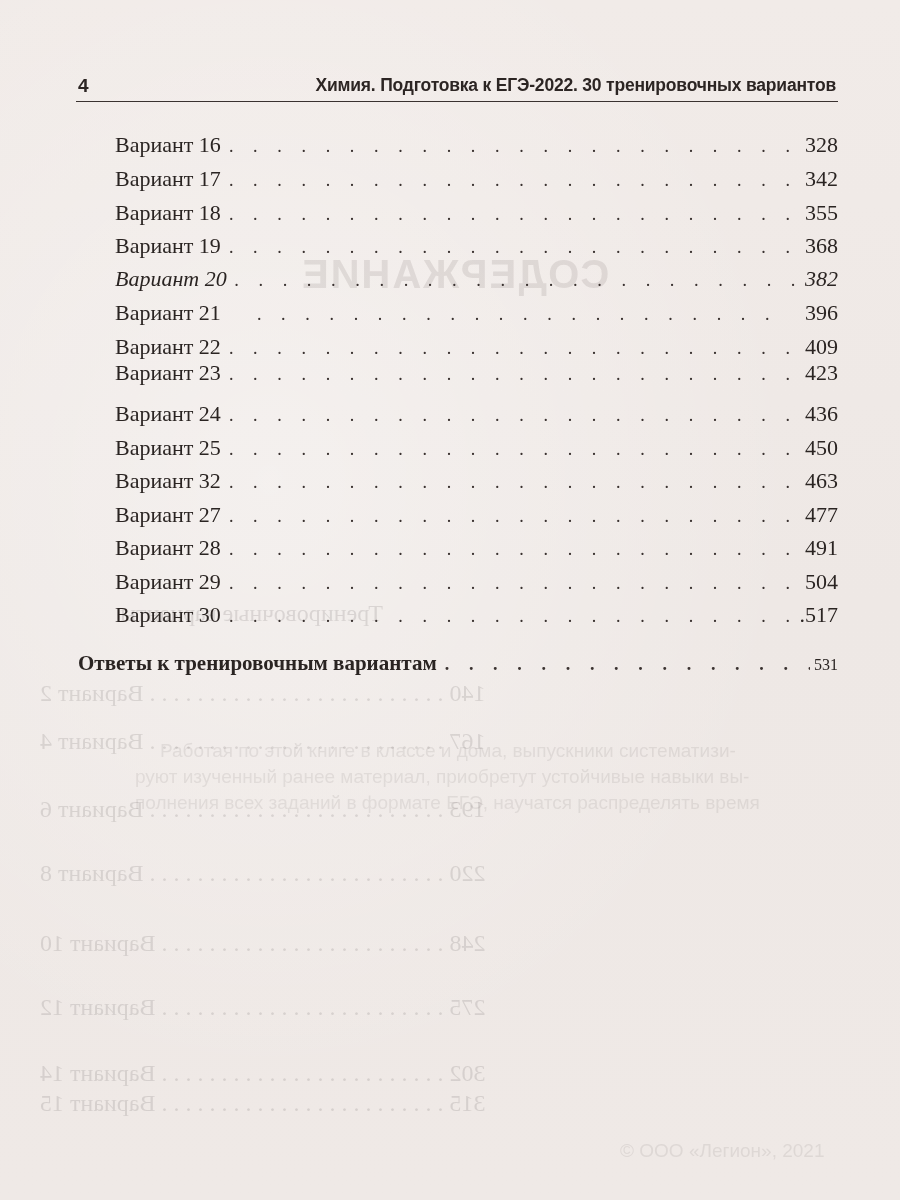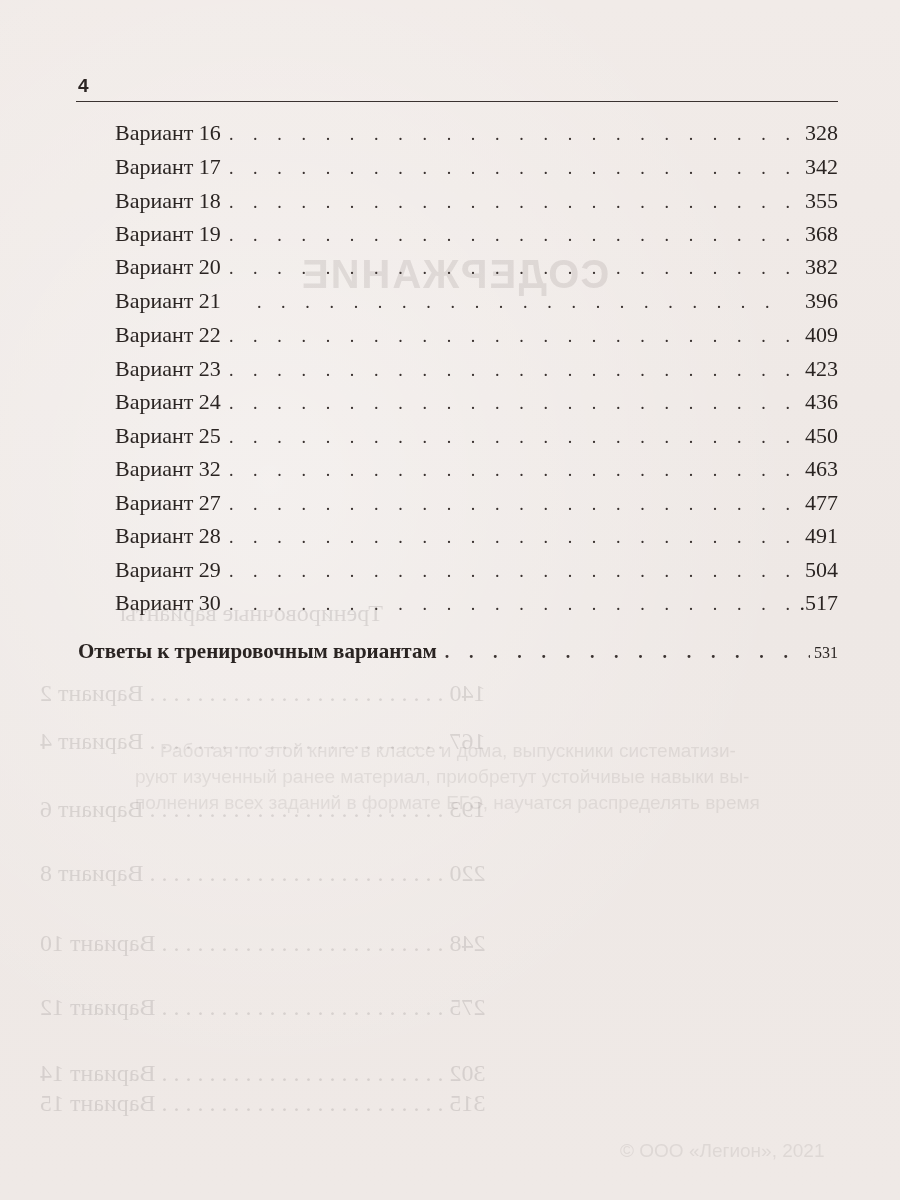--- a/index.html
+++ b/index.html
@@ -139,6 +139,7 @@
 
   <div class="running-header">
     <span class="page-num">4</span>
+    <span class="book-title">Химия. Подготовка к ЕГЭ-2022. 30 тренировочных вариантов</span>
   </div>
 
   <div class="toc">

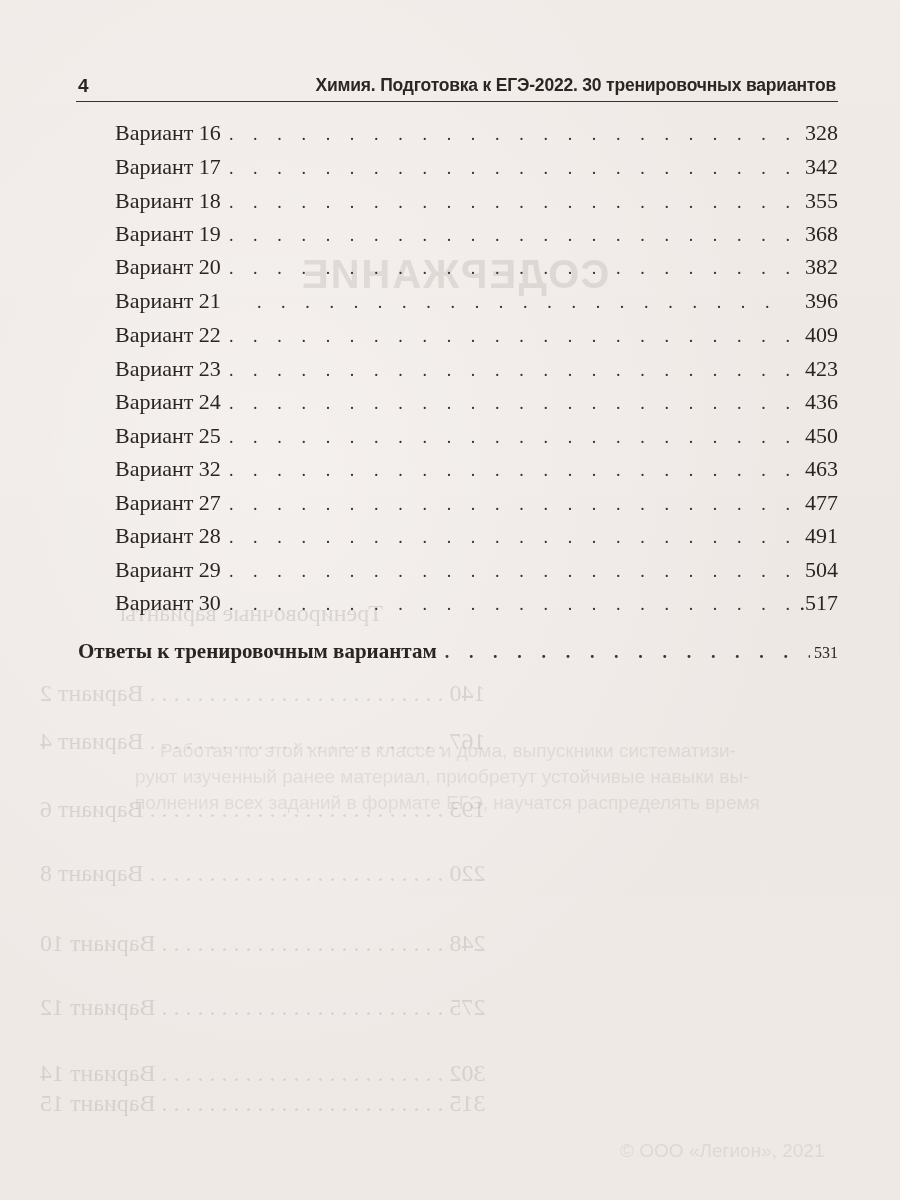--- a/index.html
+++ b/index.html
@@ -90,6 +90,7 @@
       align-items: baseline;
       font-size: 22px;
       line-height: 34px;
+      margin-top: 12px;
     }
     .toc-row .label {
       white-space: nowrap;

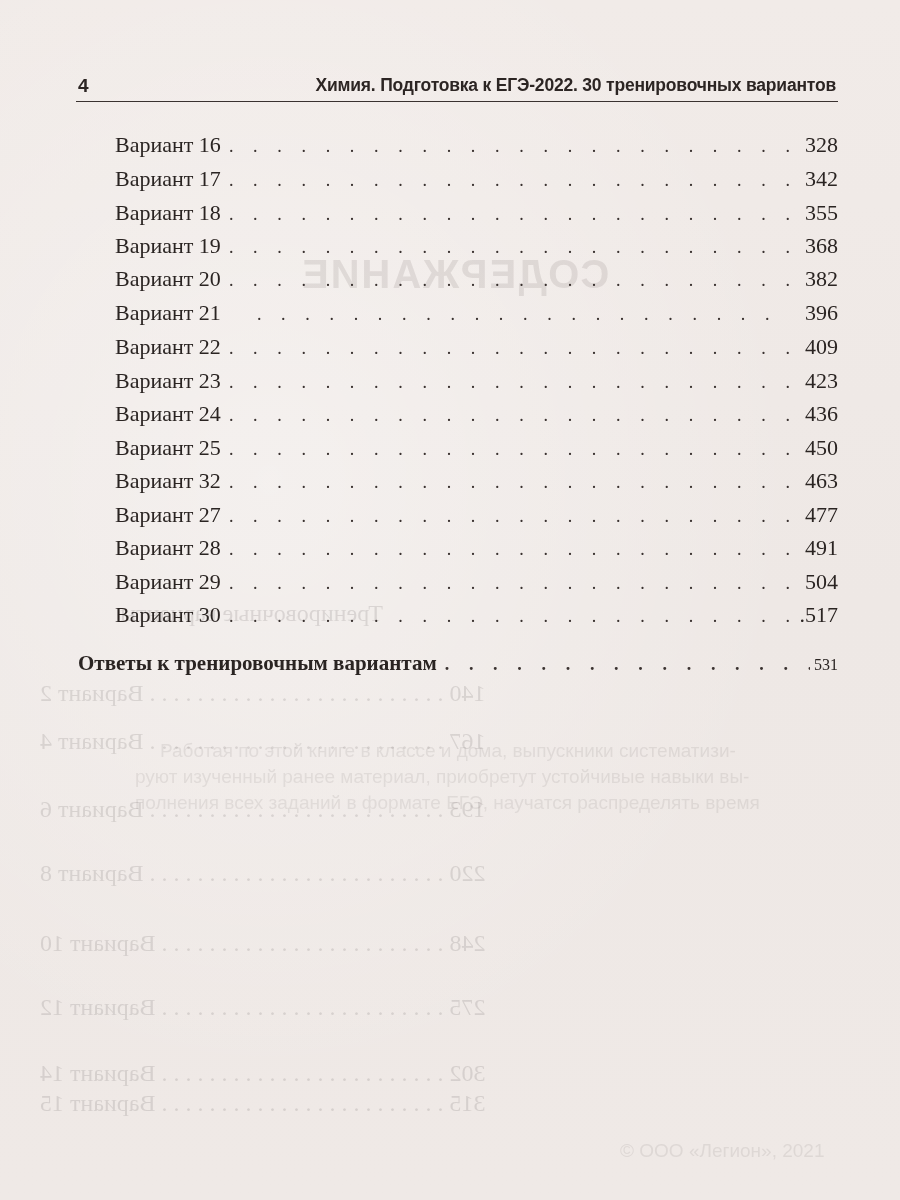--- a/index.html
+++ b/index.html
@@ -164,7 +164,7 @@
       <span class="leader">. . . . . . . . . . . . . . . . . . . . . . . . . . . . . . . . . . . . . . . . . . . . . . . . . . . . . . . . .</span>
       <span class="pg">368</span>
     </div>
-    <div class="toc-row" style="top:250px;">
+    <div class="toc-row" style="top:250px;font-style:italic;">
       <span class="label">Вариант 20</span>
       <span class="leader">. . . . . . . . . . . . . . . . . . . . . . . . . . . . . . . . . . . . . . . . . . . . . . . . . . . . . . . . .</span>
       <span class="pg">382</span>

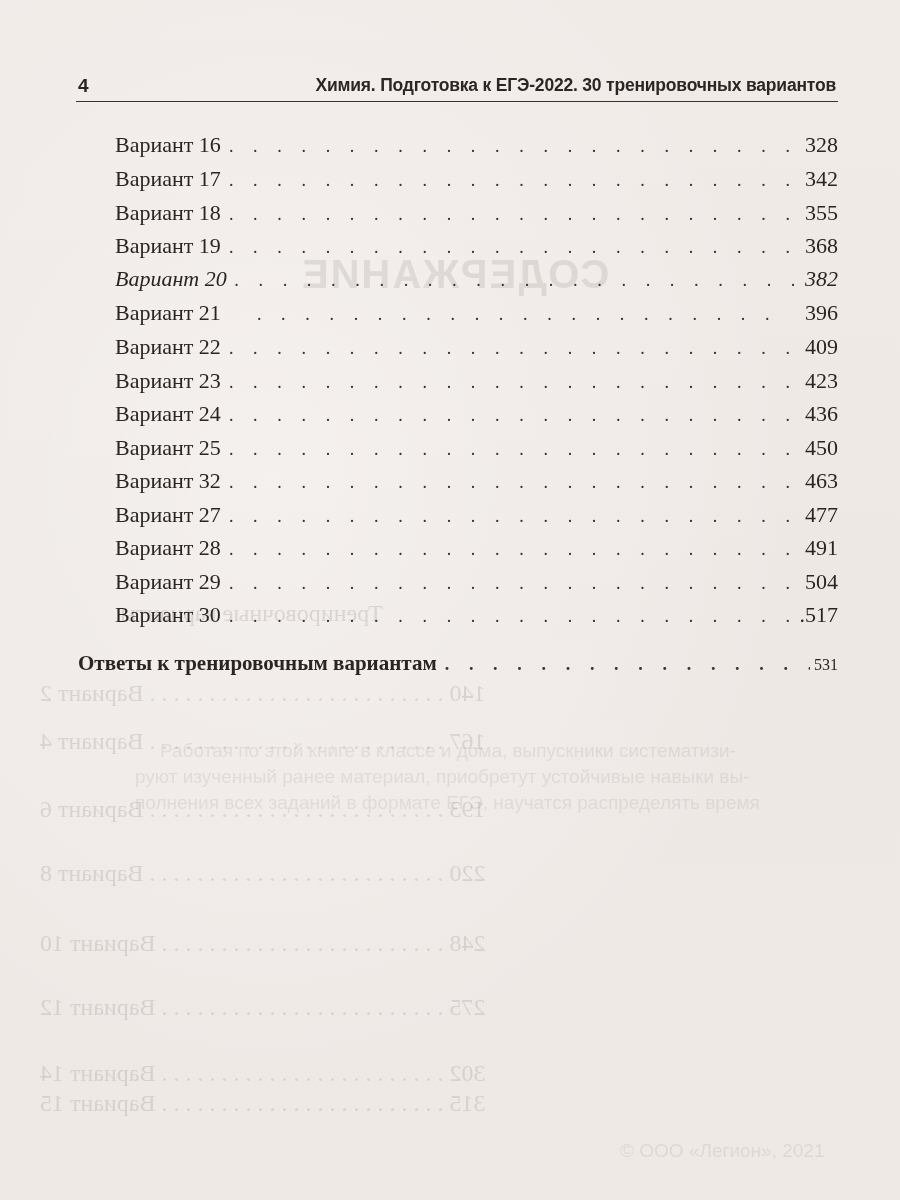--- a/index.html
+++ b/index.html
@@ -179,7 +179,7 @@
       <span class="leader">. . . . . . . . . . . . . . . . . . . . . . . . . . . . . . . . . . . . . . . . . . . . . . . . . . . . . . . . .</span>
       <span class="pg">409</span>
     </div>
-    <div class="toc-row" style="top:352px;">
+    <div class="toc-row" style="top:344px;">
       <span class="label">Вариант 23</span>
       <span class="leader">. . . . . . . . . . . . . . . . . . . . . . . . . . . . . . . . . . . . . . . . . . . . . . . . . . . . . . . . .</span>
       <span class="pg">423</span>

